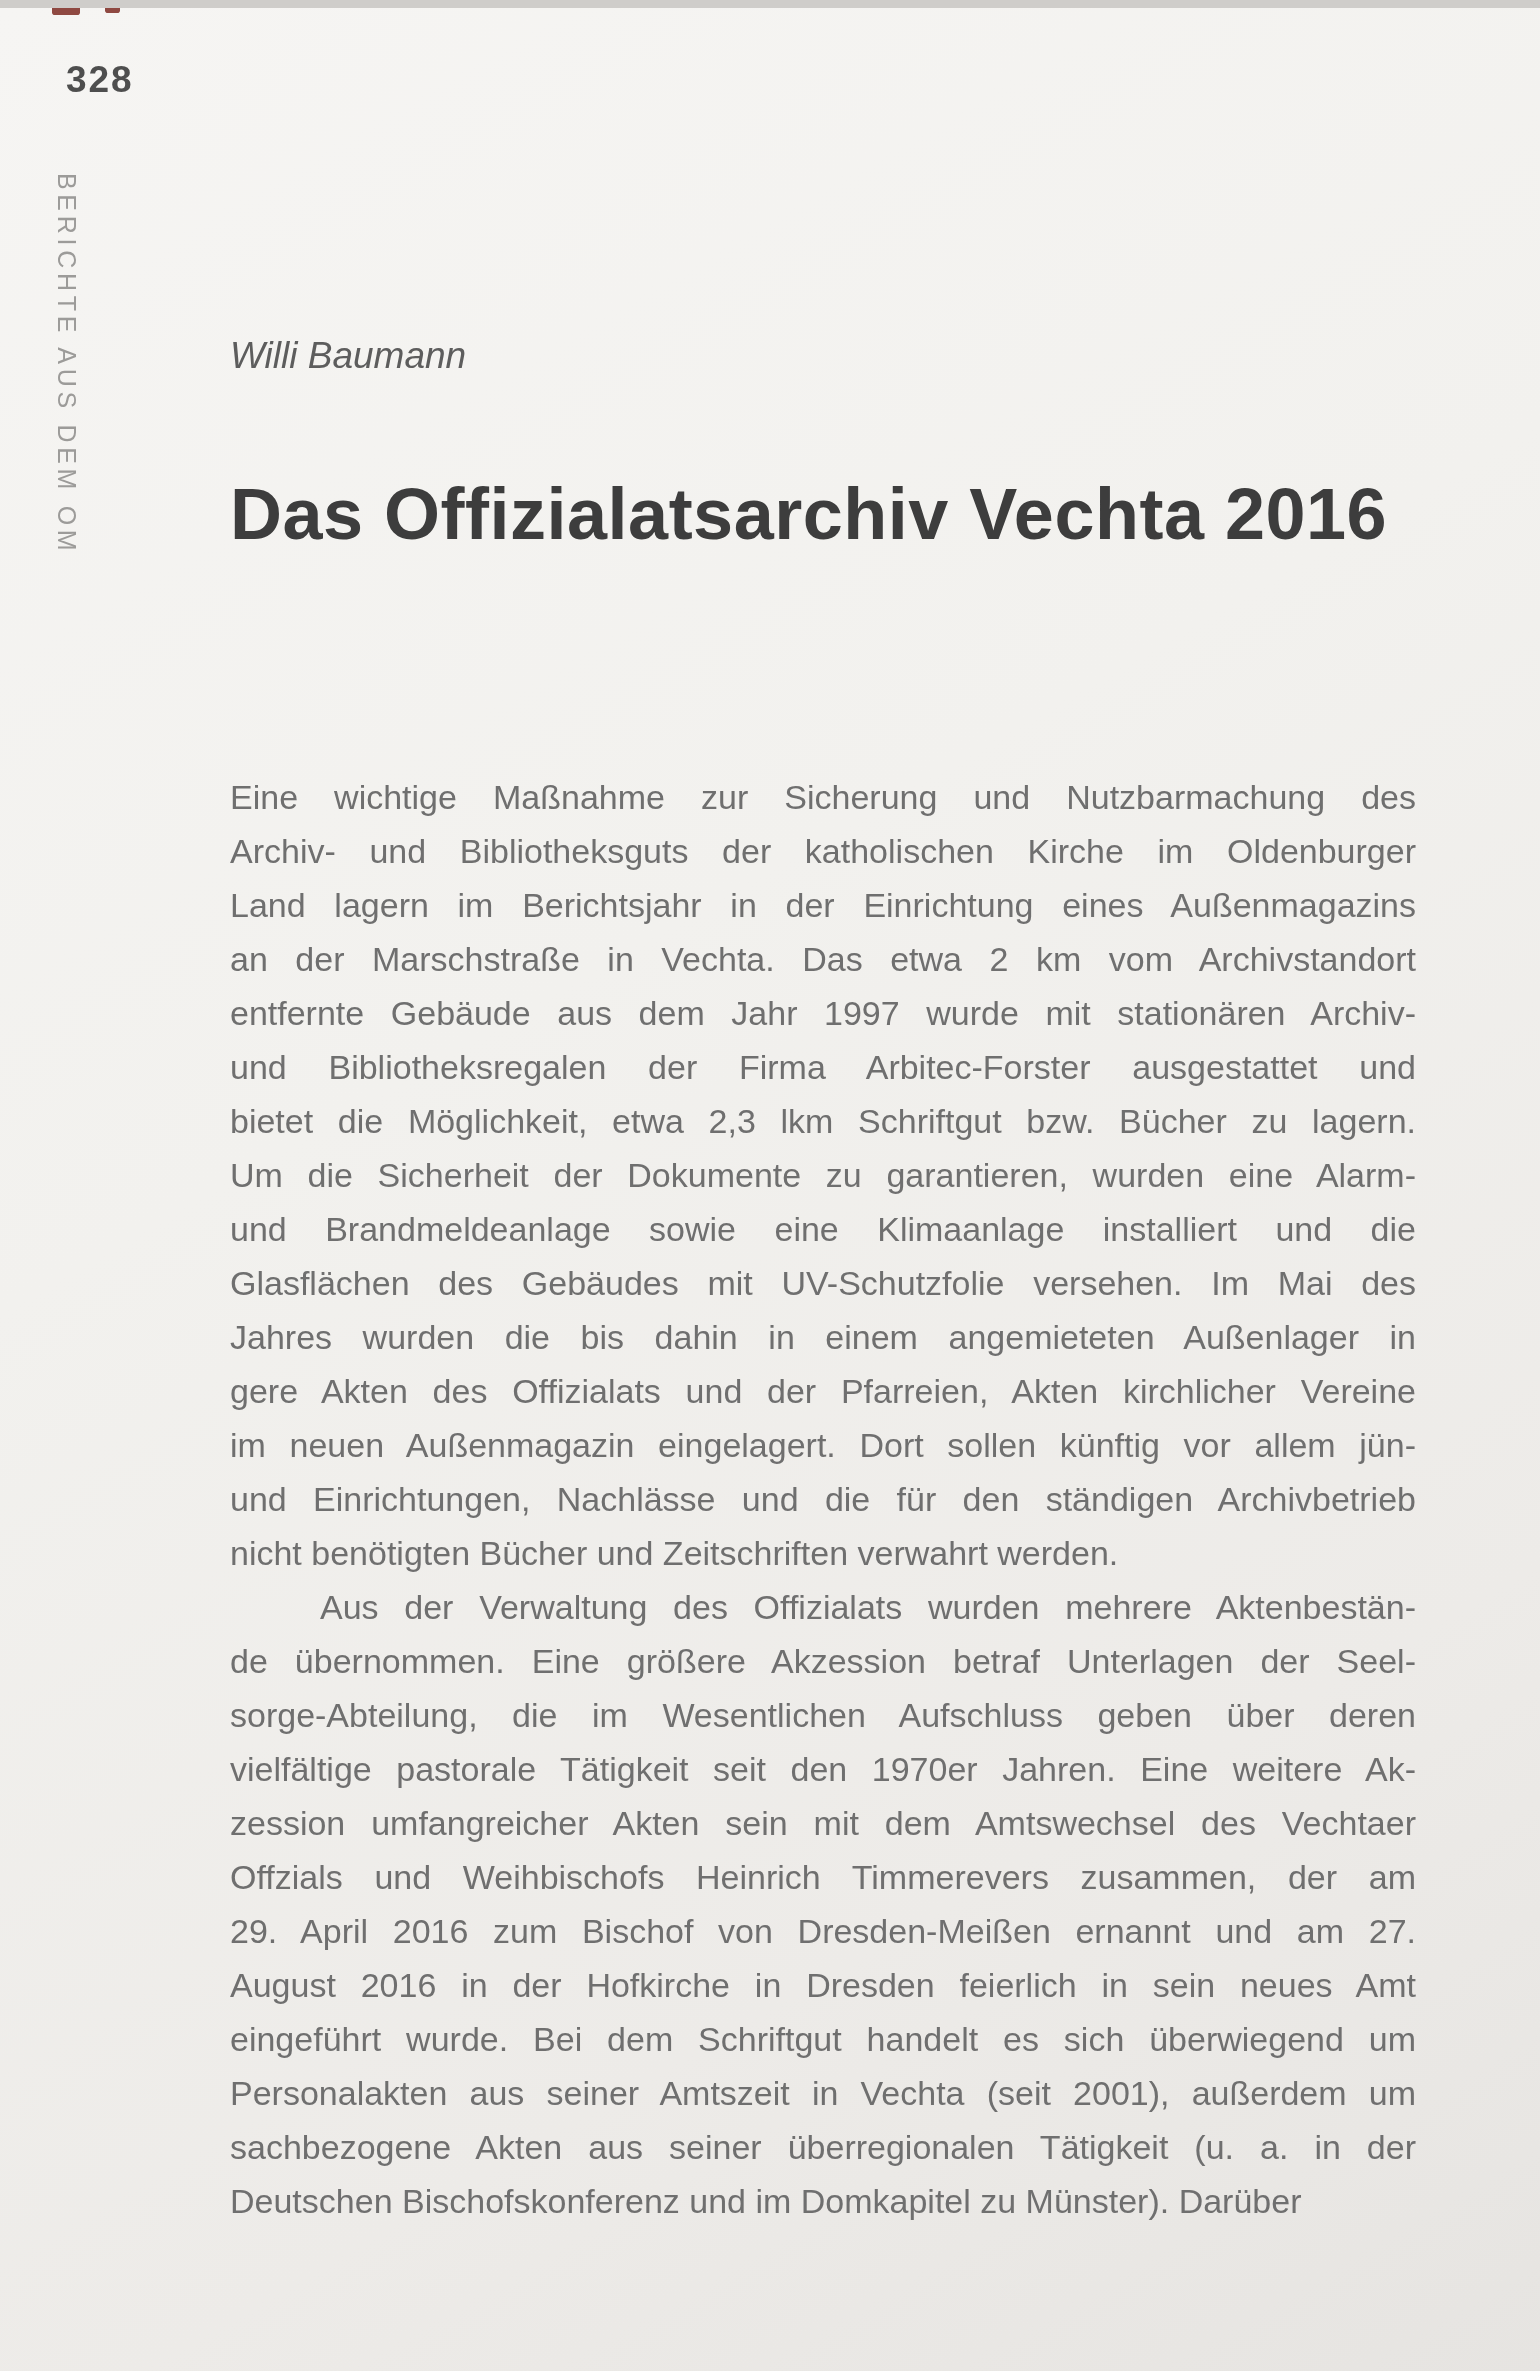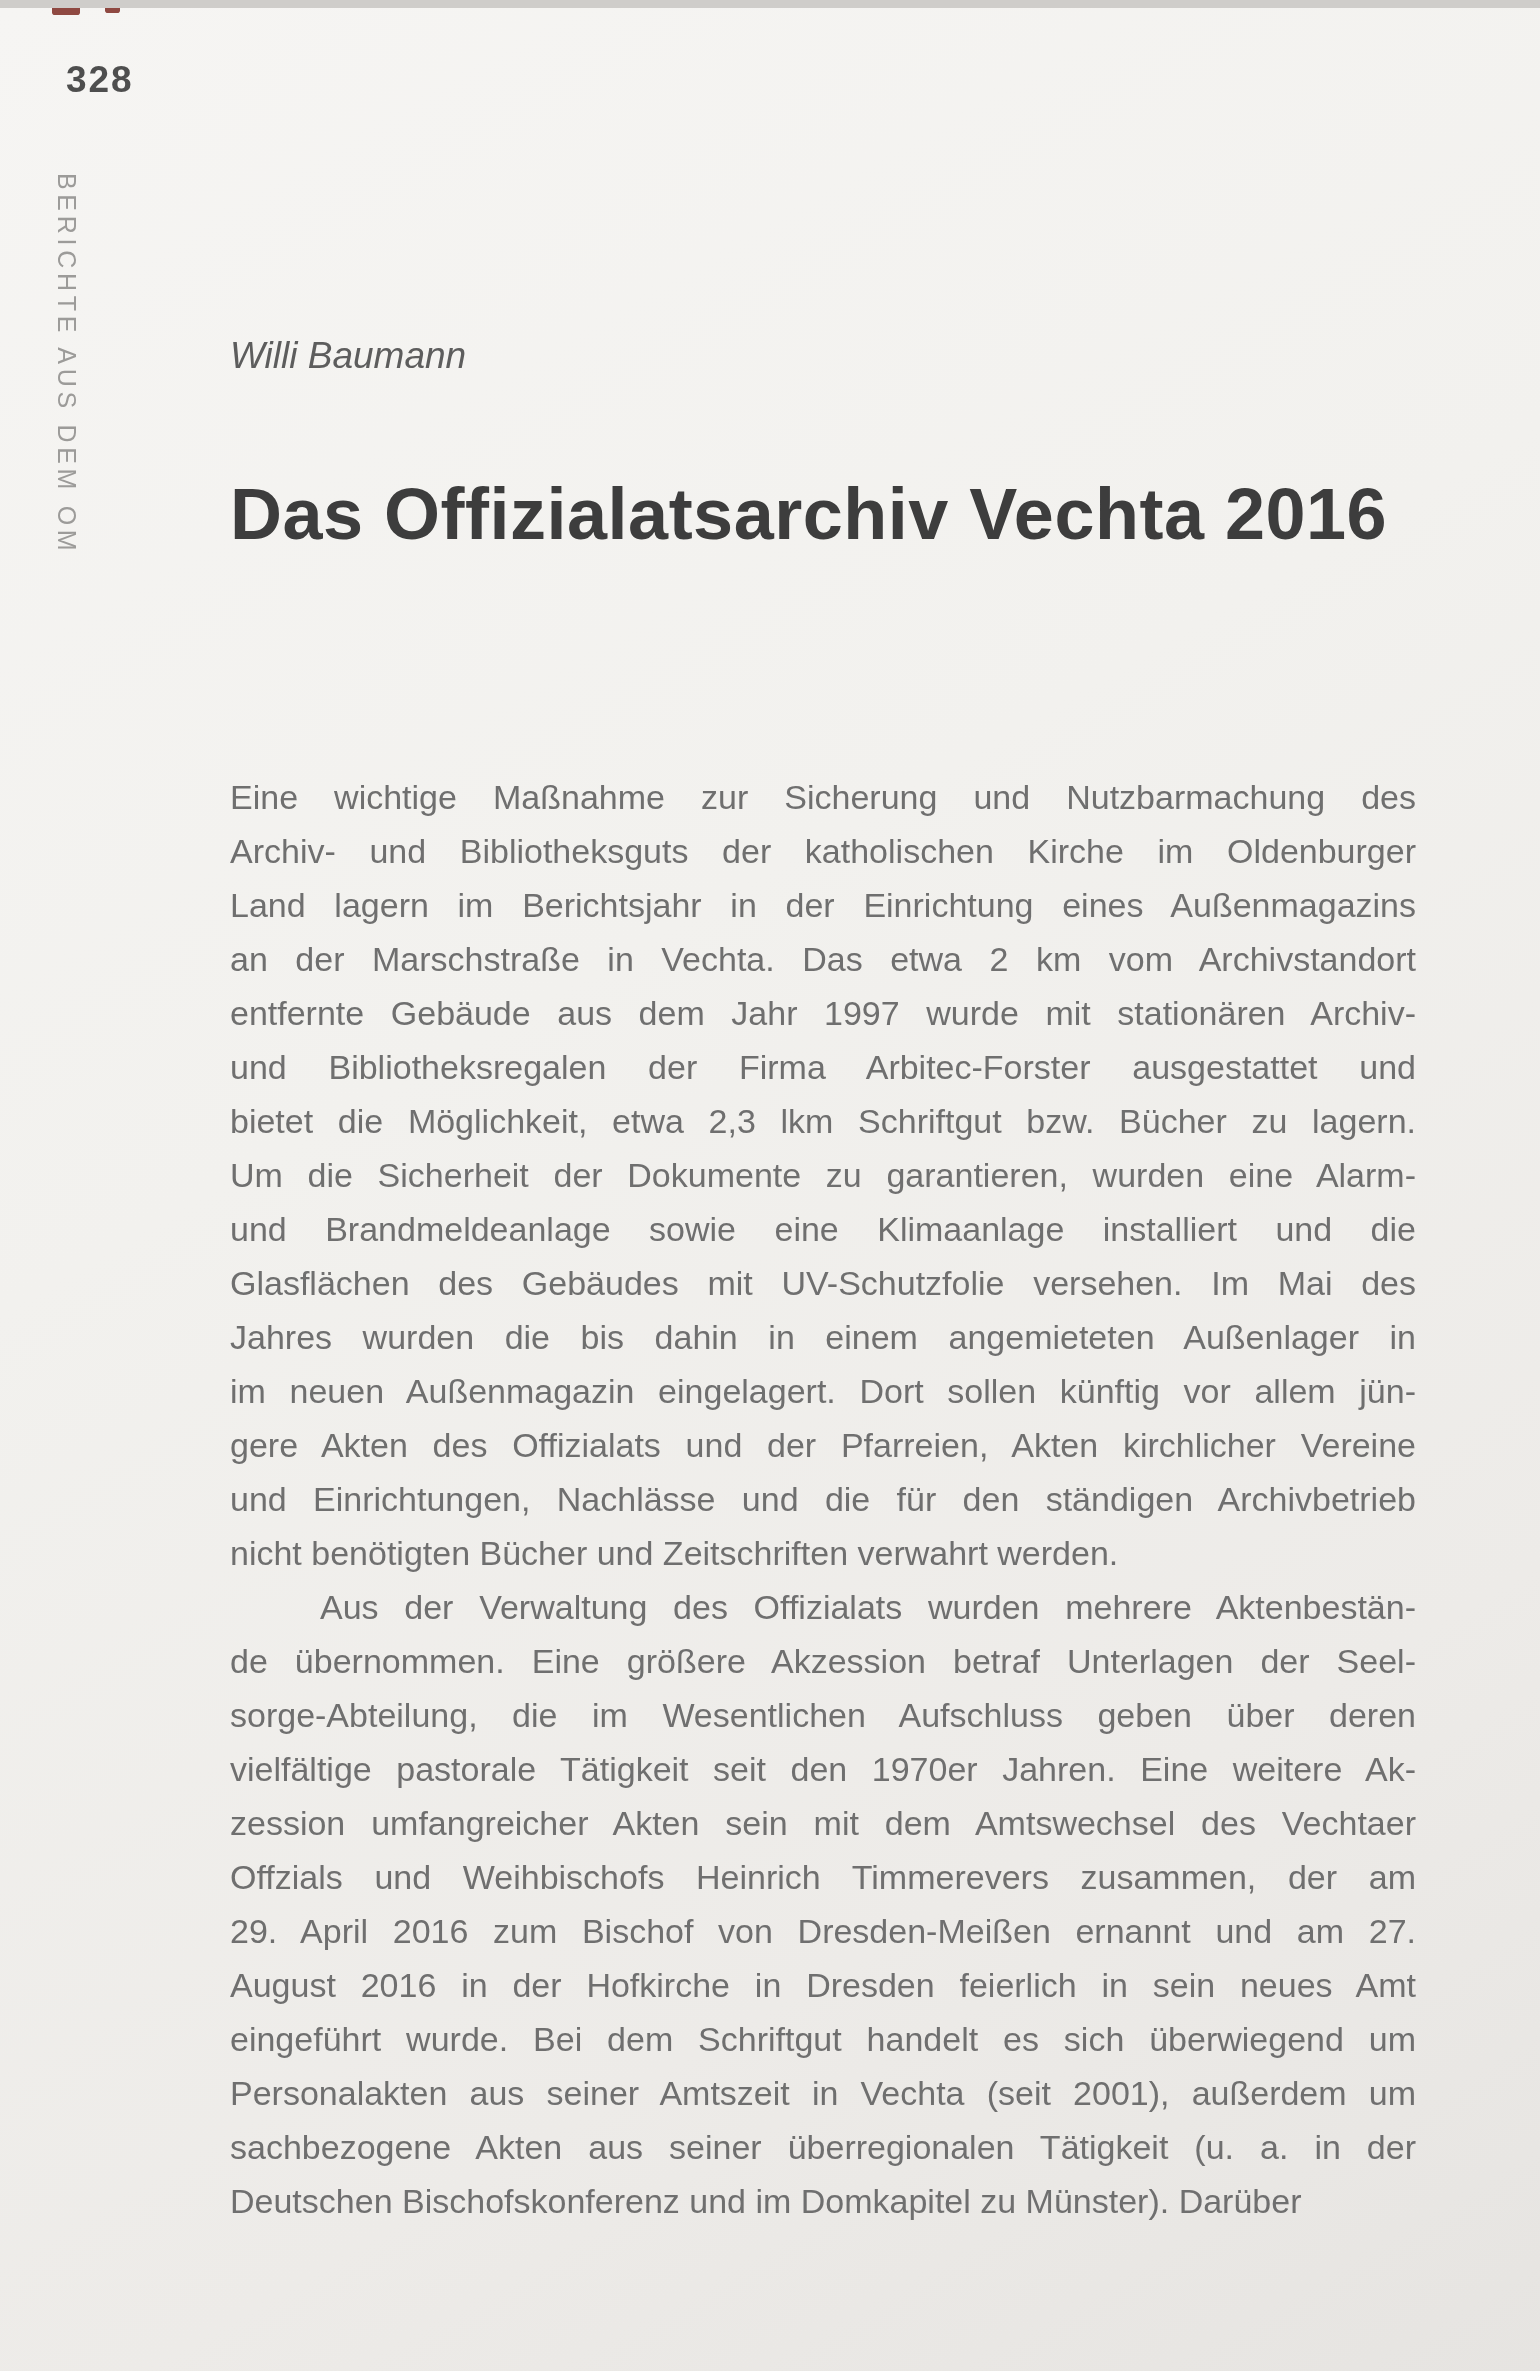--- a/index.html
+++ b/index.html
@@ -113,8 +113,8 @@
           <div class="line">und Brandmeldeanlage sowie eine Klimaanlage installiert und die</div>
           <div class="line">Glasflächen des Gebäudes mit UV-Schutzfolie versehen. Im Mai des</div>
           <div class="line">Jahres wurden die bis dahin in einem angemieteten Außenlager in</div>
+          <div class="line">gere Akten des Offizialats und der Pfarreien, Akten kirchlicher Vereine</div>
           <div class="line">im neuen Außenmagazin eingelagert. Dort sollen künftig vor allem jün-</div>
-          <div class="line">gere Akten des Offizialats und der Pfarreien, Akten kirchlicher Vereine</div>
           <div class="line">und Einrichtungen, Nachlässe und die für den ständigen Archivbetrieb</div>
           <div class="line last">nicht benötigten Bücher und Zeitschriften verwahrt werden.</div>
         </div>

